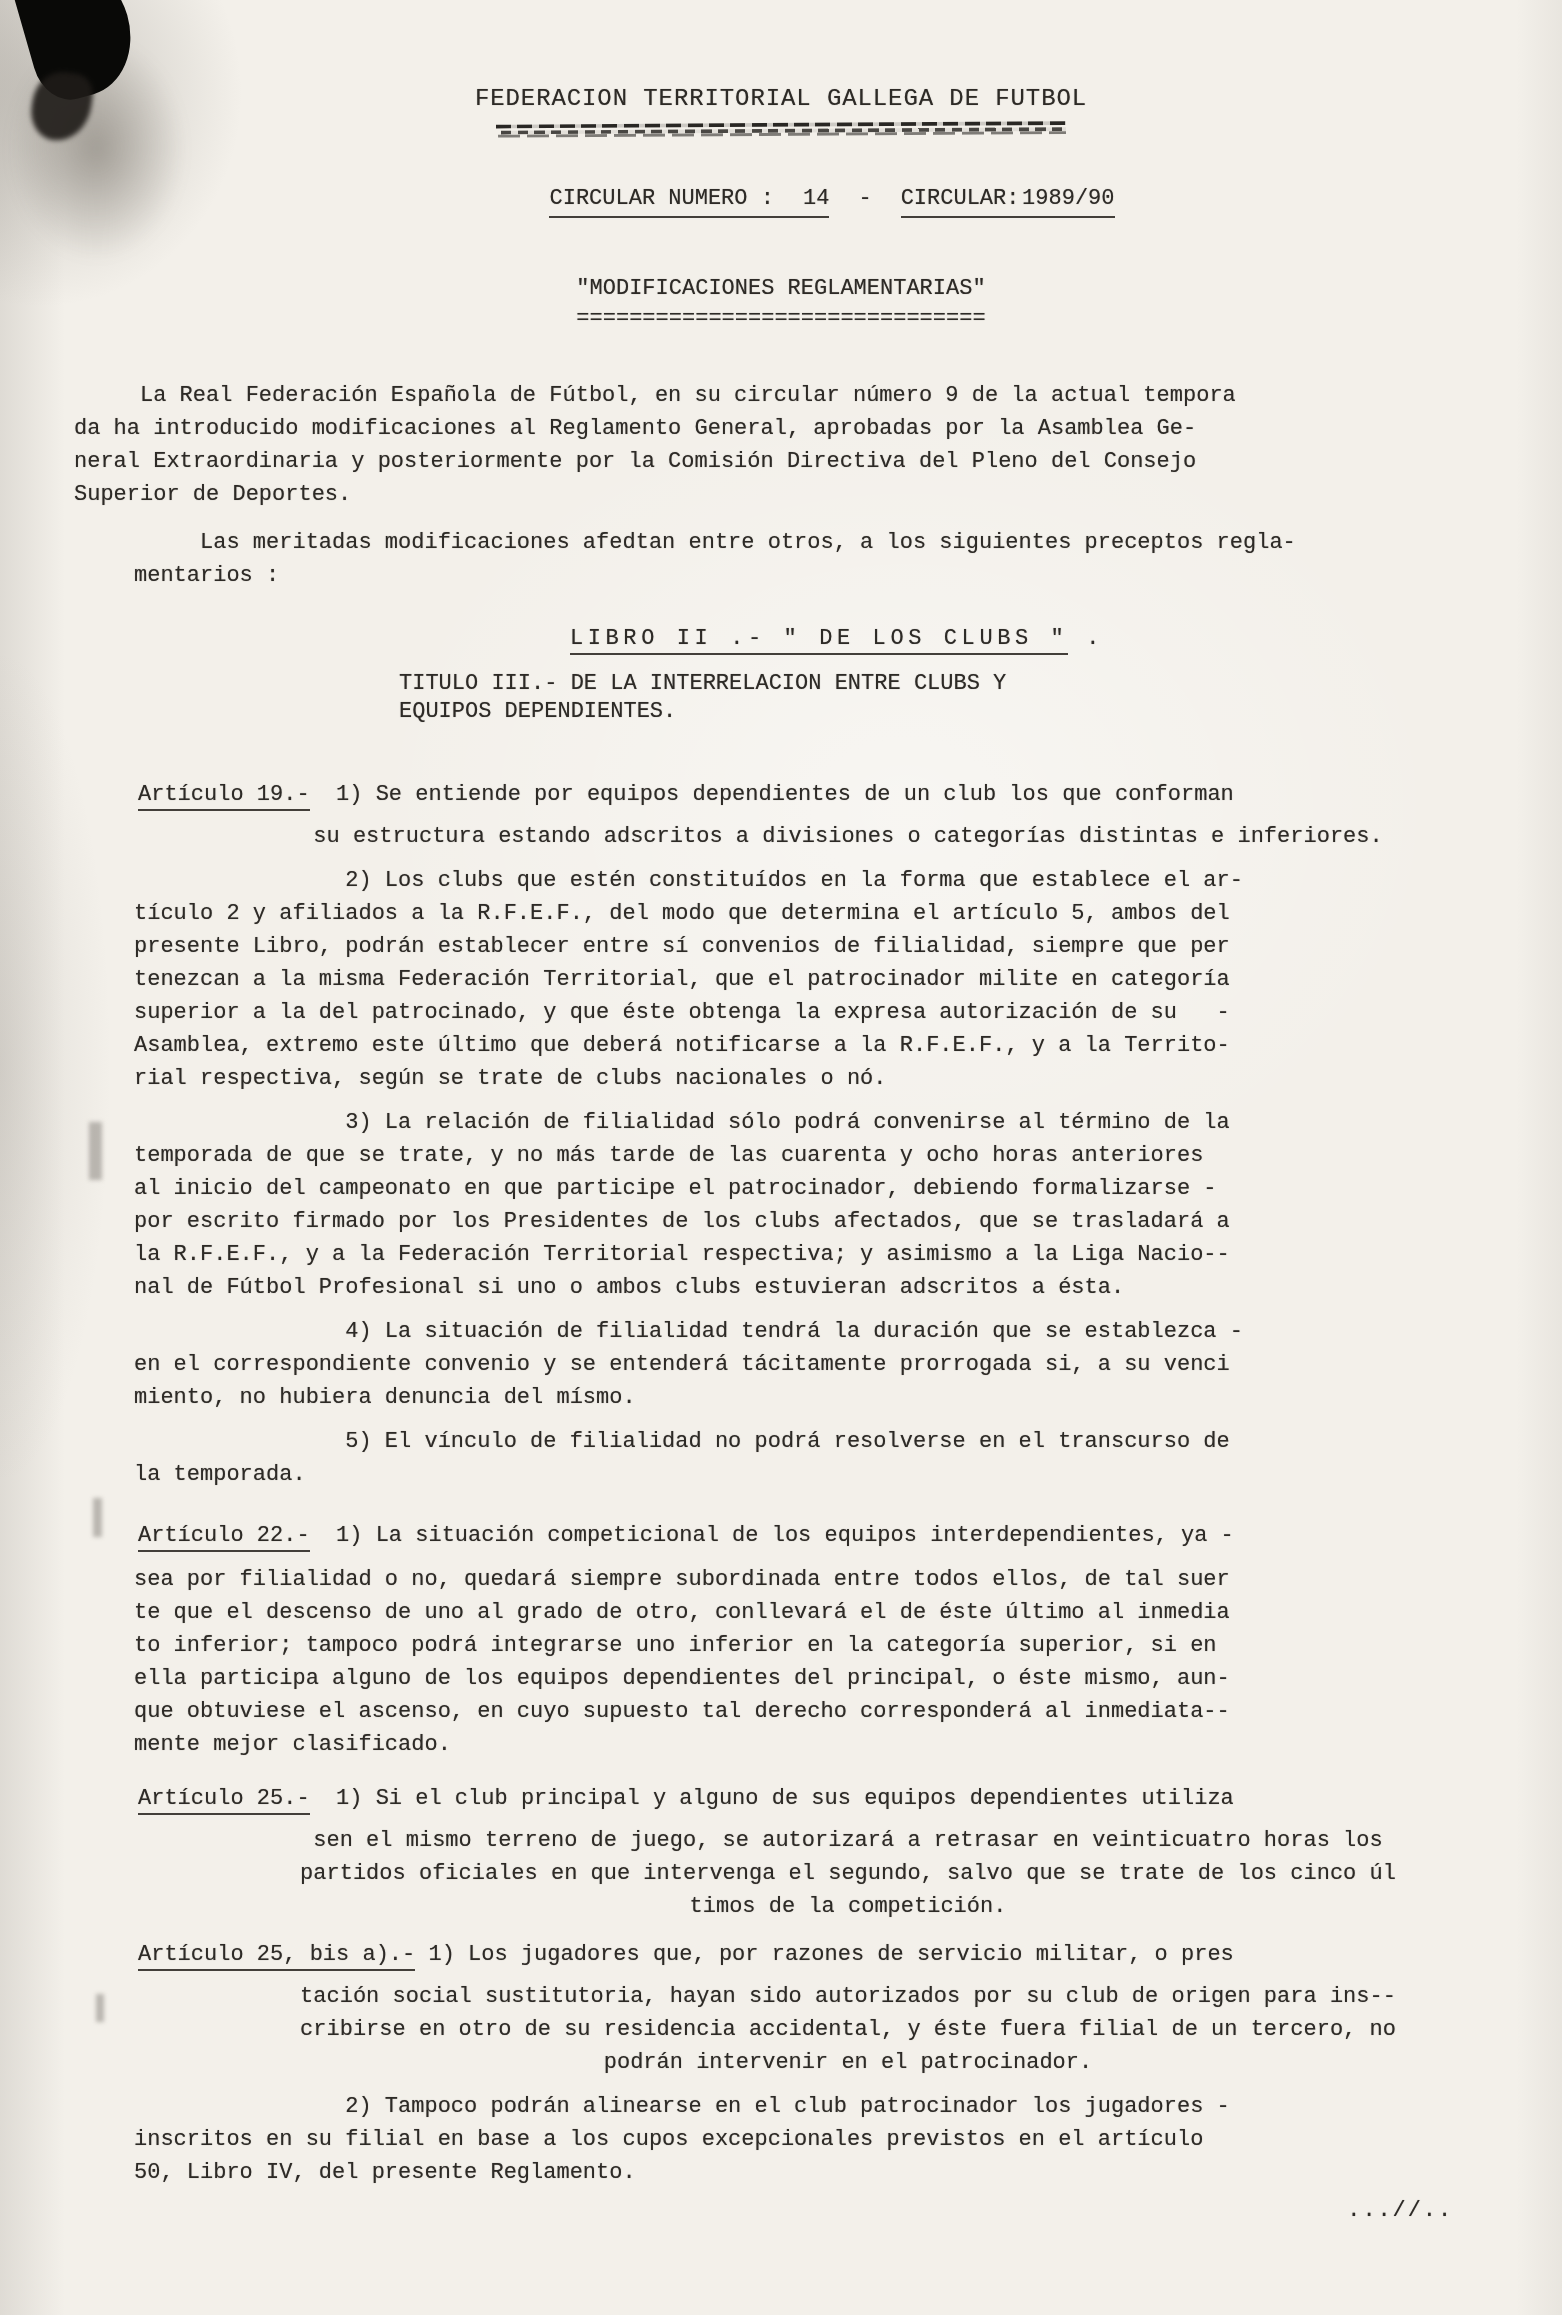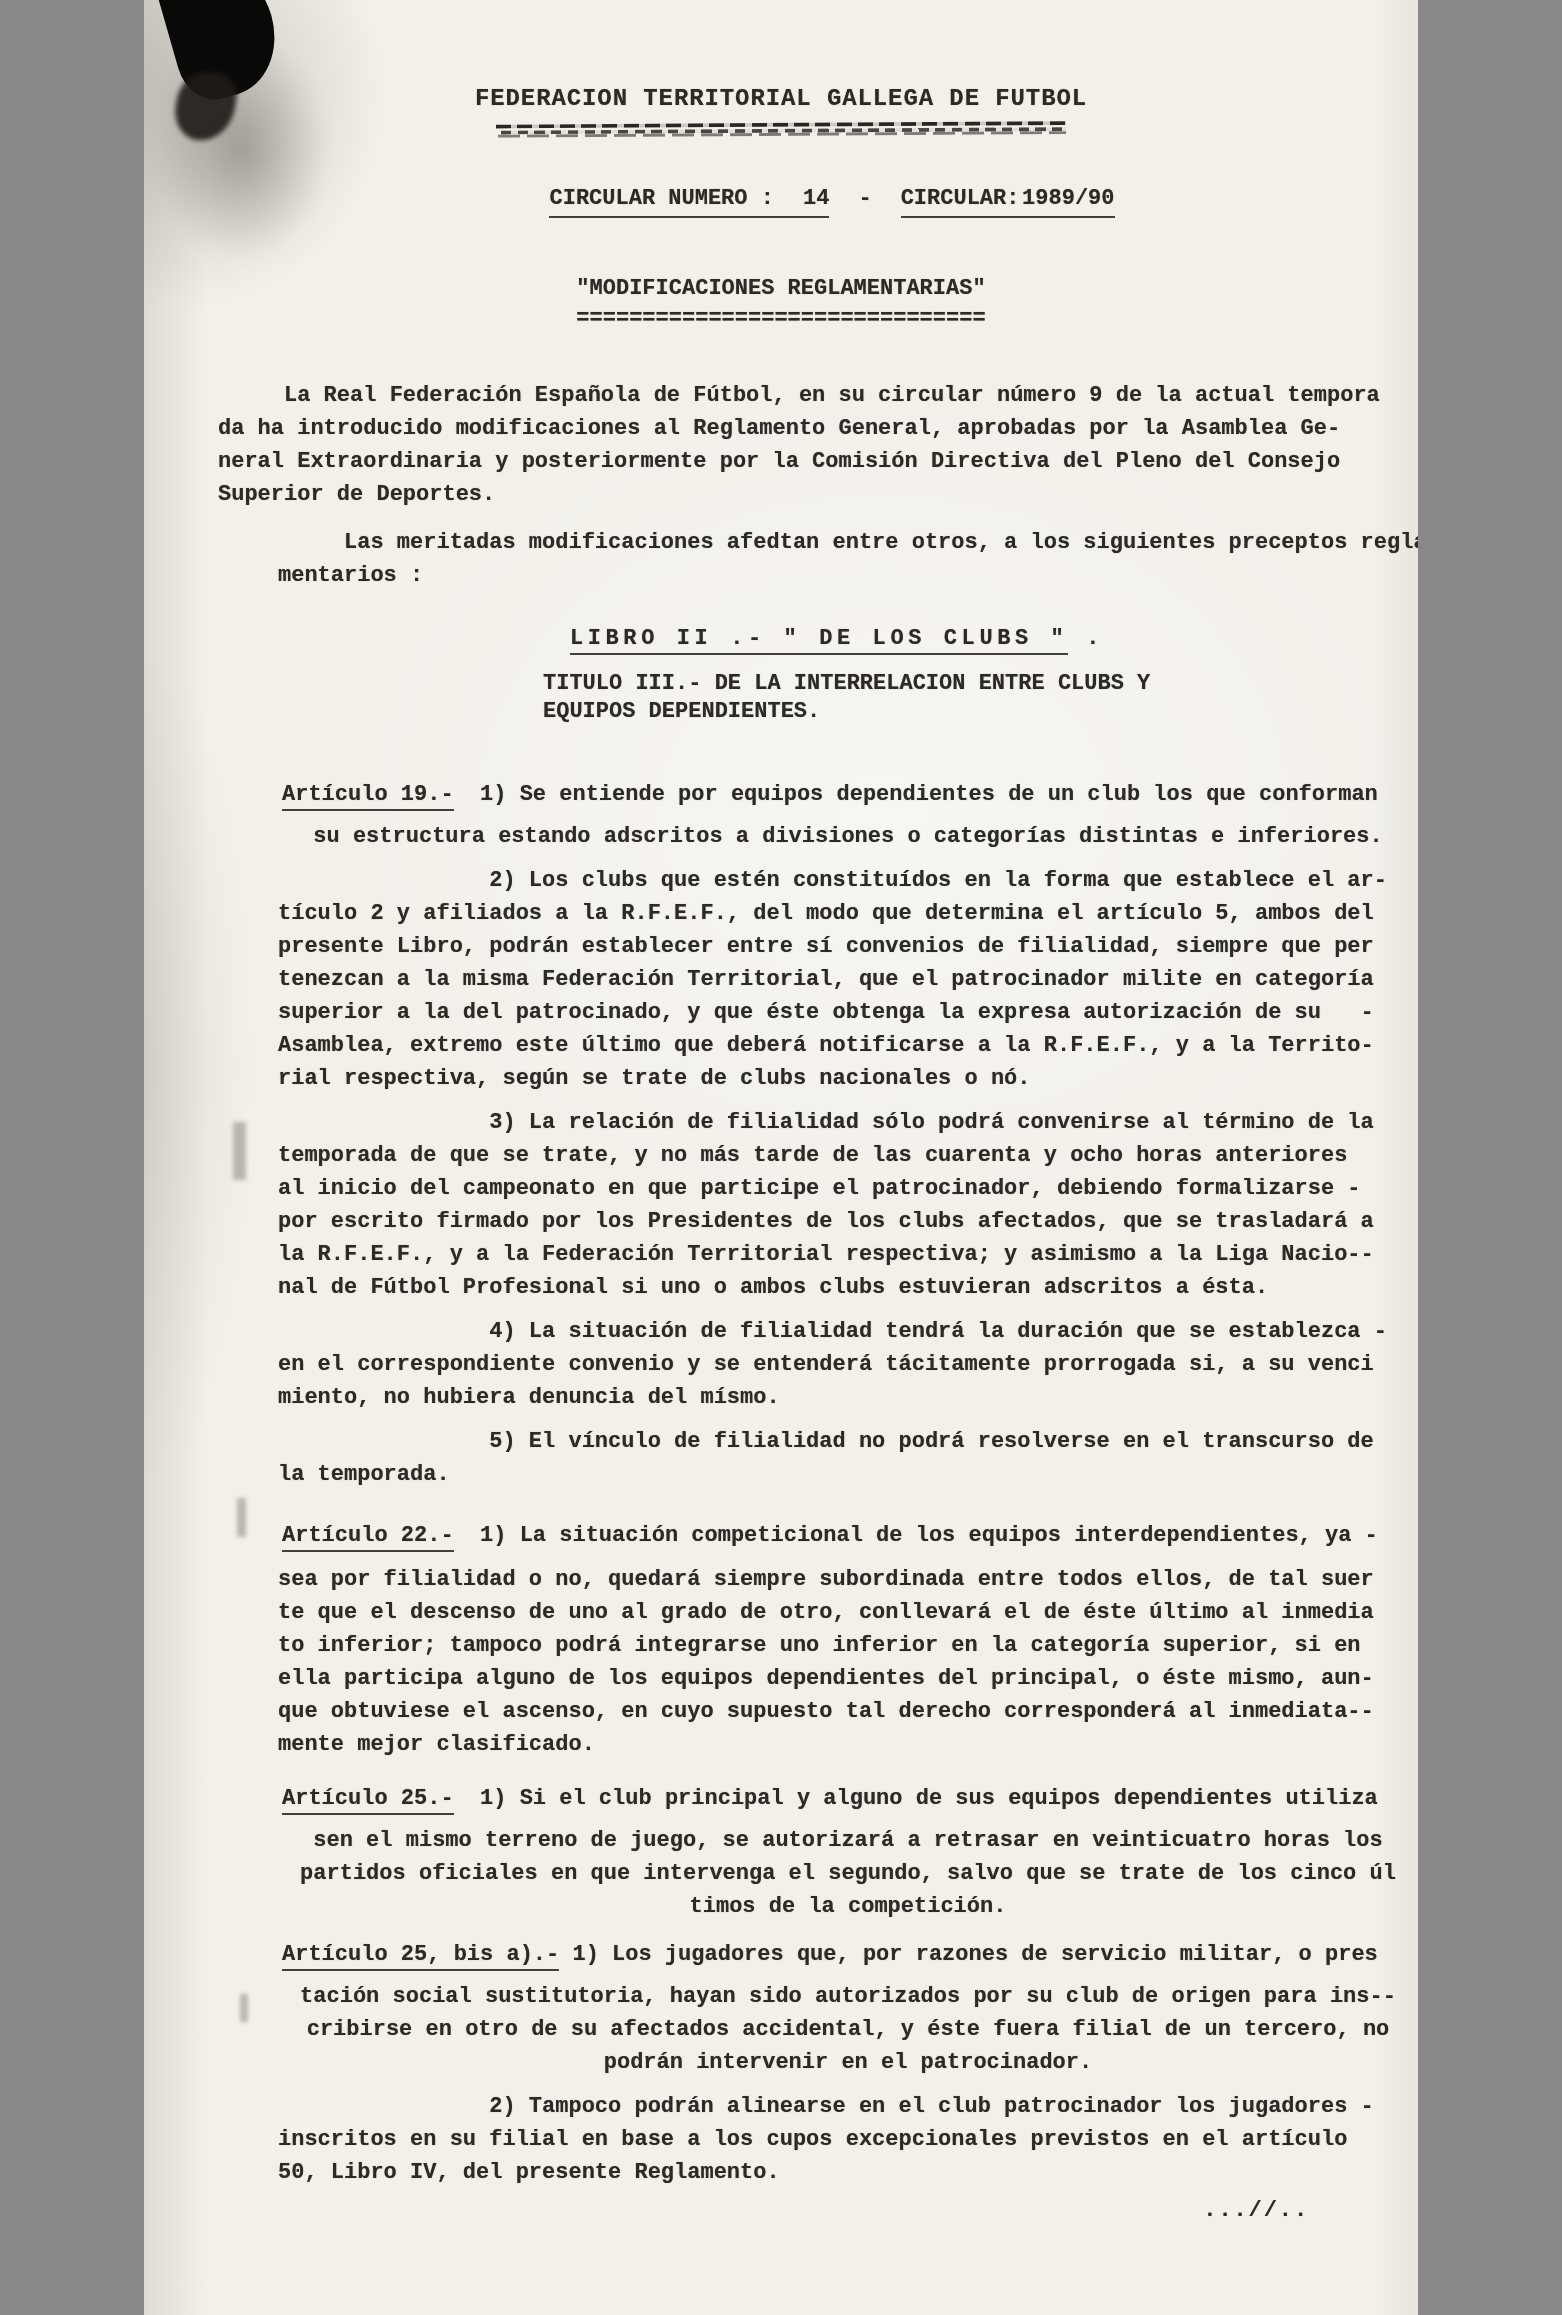--- a/index.html
+++ b/index.html
@@ -5,7 +5,7 @@
   html,body{margin:0;padding:0;background:#888;}
   .page{
     position:relative;
-    width:1274px;height:2315px;
+    width:1562px;height:2315px;
     margin:0 auto;
     overflow:hidden;
     background:
@@ -17,7 +17,6 @@
       #f3f0ea;
     font-family:"Liberation Mono","DejaVu Sans Mono",monospace;
     color:#2d2a26;
-    font-weight:bold;
   }
   
   .blob-main{position:absolute;left:26px;top:-32px;width:104px;height:128px;

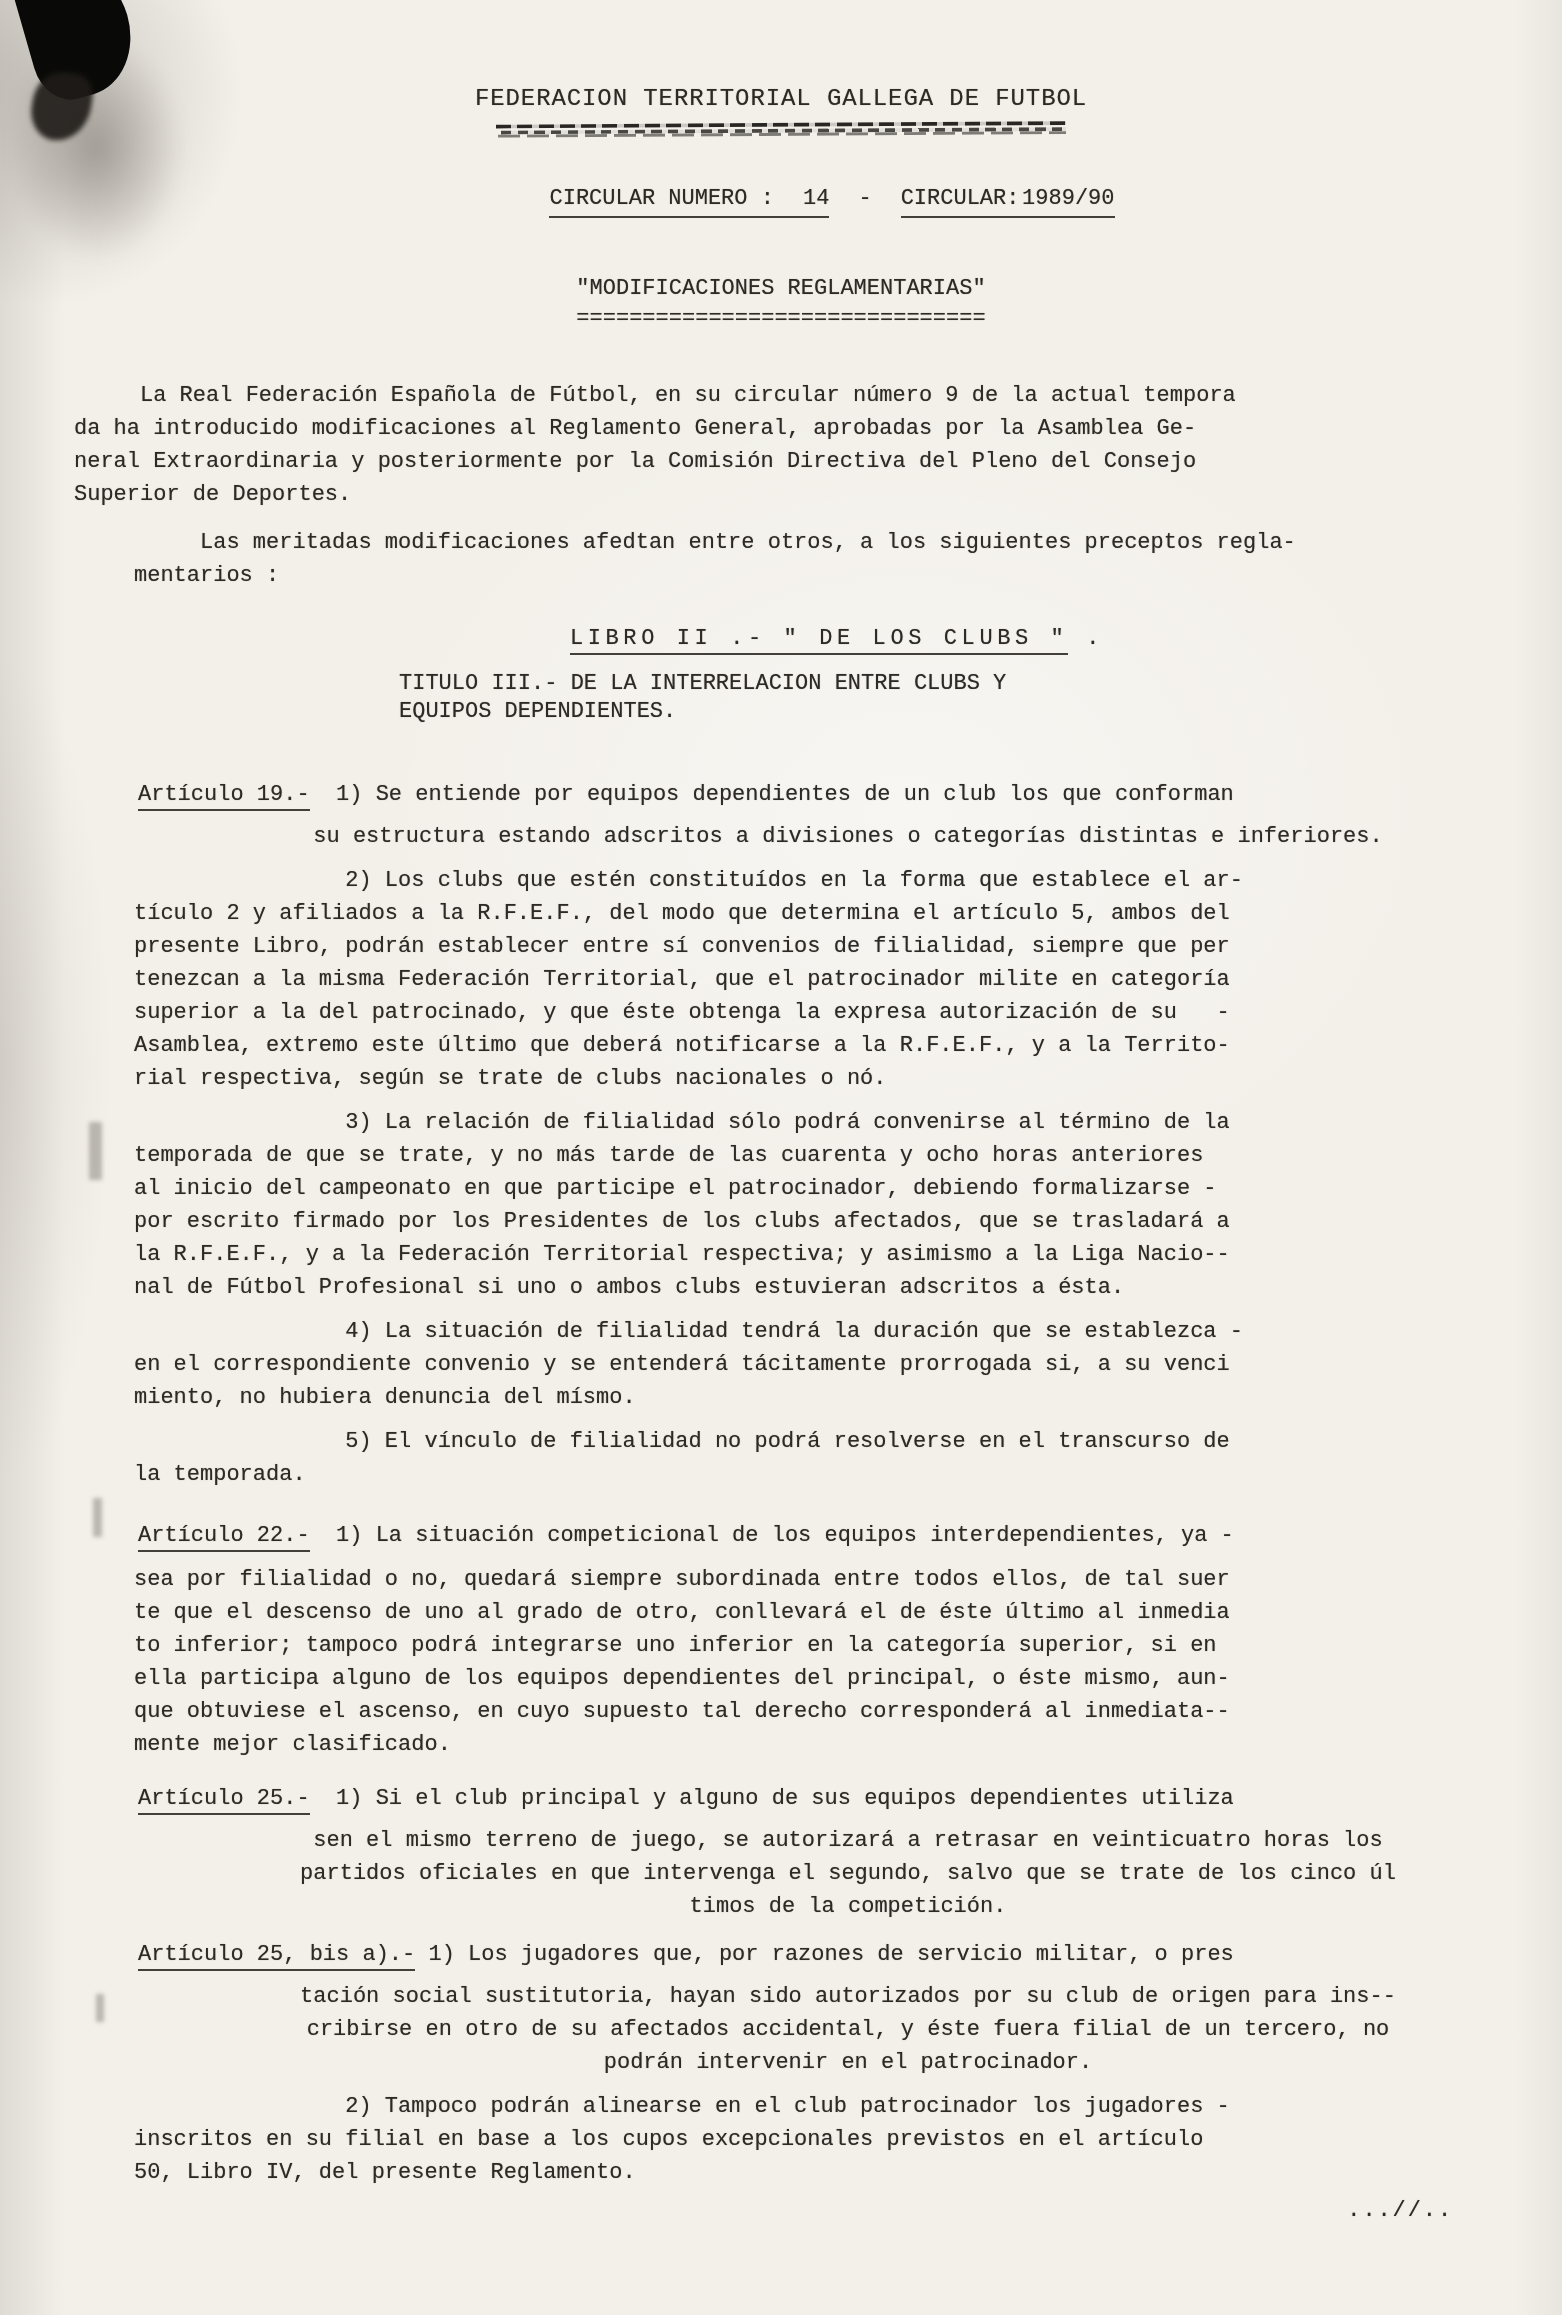--- a/index.html
+++ b/index.html
@@ -149,7 +149,7 @@
   <div class="article a25bis">
     <div class="txt art-head"><span class="u">Artículo 25, bis a).-</span><span> 1) Los jugadores que, por razones de servicio militar, o pres</span></div>
     <div class="txt para para-first">tación social sustitutoria, hayan sido autorizados por su club de origen para ins--
-cribirse en otro de su afectados accidental, y éste fuera filial de un tercero, no
+cribirse en otro de su residencia accidental, y éste fuera filial de un tercero, no
 podrán intervenir en el patrocinador.</div>
     <div class="txt para para-wide">                2) Tampoco podrán alinearse en el club patrocinador los jugadores -
 inscritos en su filial en base a los cupos excepcionales previstos en el artículo

